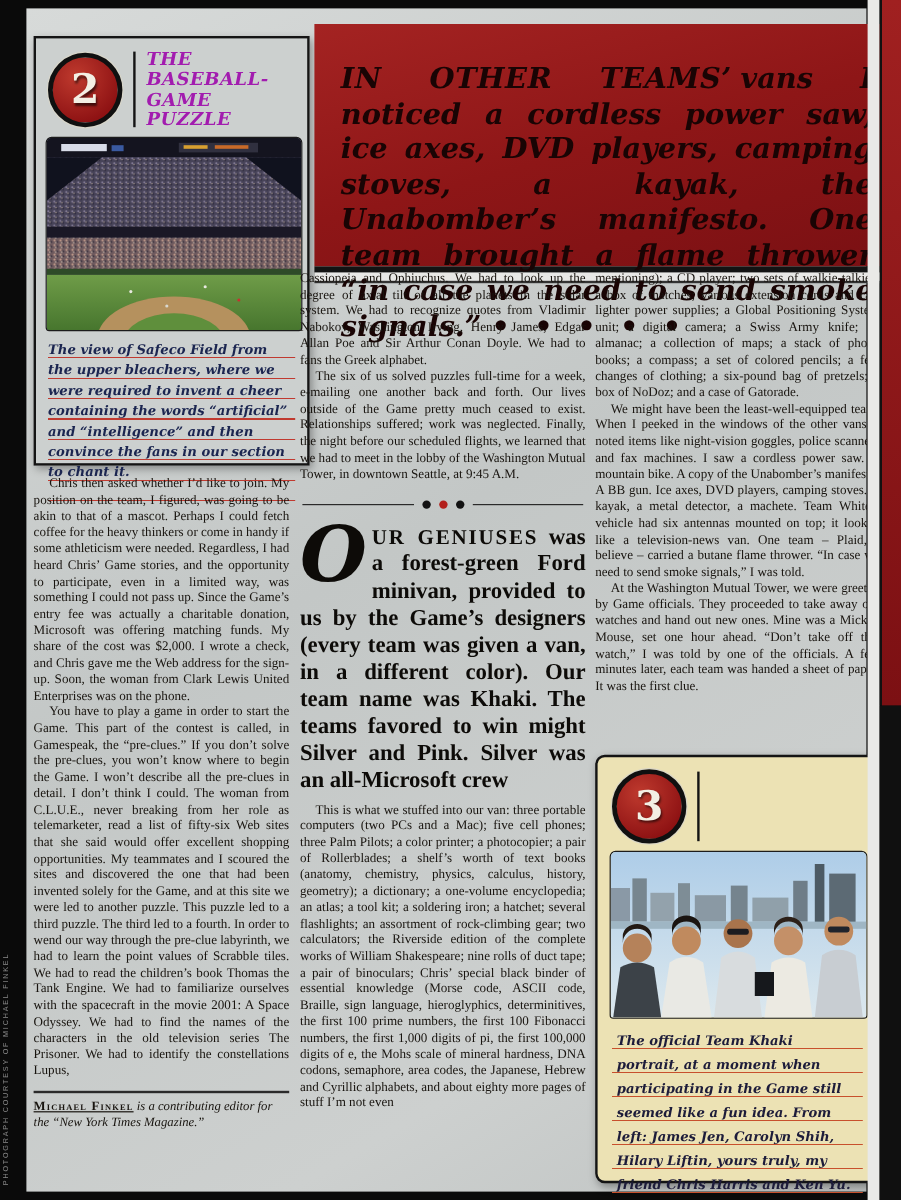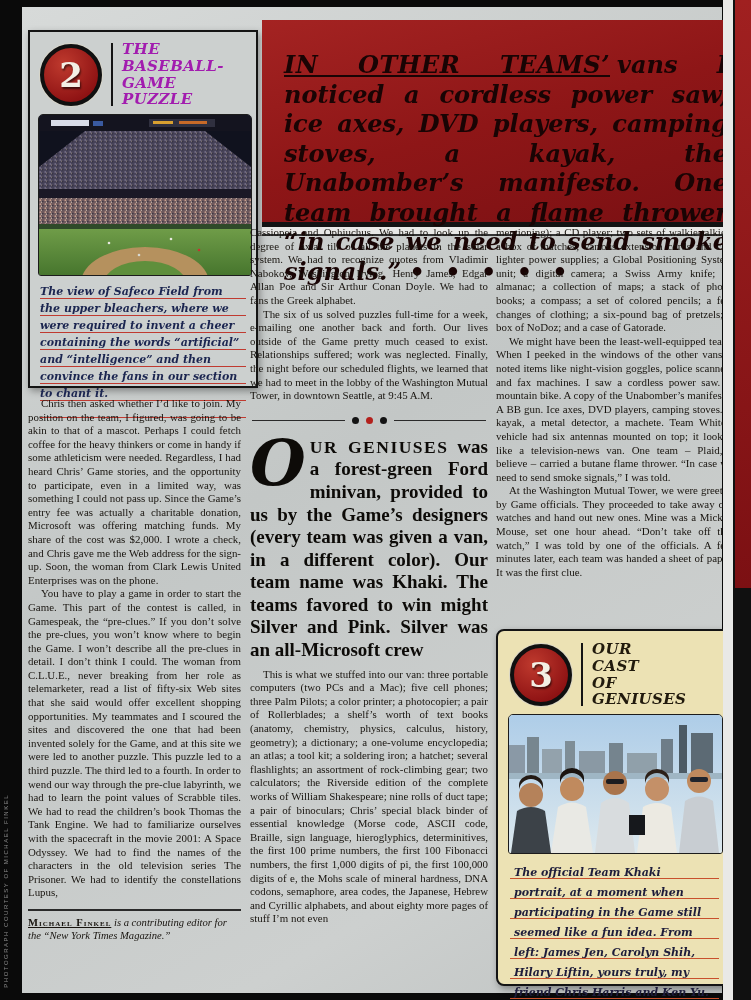--- a/index.html
+++ b/index.html
@@ -42,7 +42,7 @@
     border-bottom:5px solid #131313;box-shadow:0 7px 0 #e8e8e6, 0 9px 0 #333;
     padding:30px 16px 0 22px;}
   .banner-text{font:700 italic 24px/29.5px "DejaVu Serif",serif;color:#190404;text-align:justify;}
-  .b-lead{letter-spacing:.5px;margin-right:7px;text-decoration:underline;}
+  .b-lead{letter-spacing:.5px;margin-right:7px;}
   .b-dots{letter-spacing:6px;font-style:normal;}
 
   

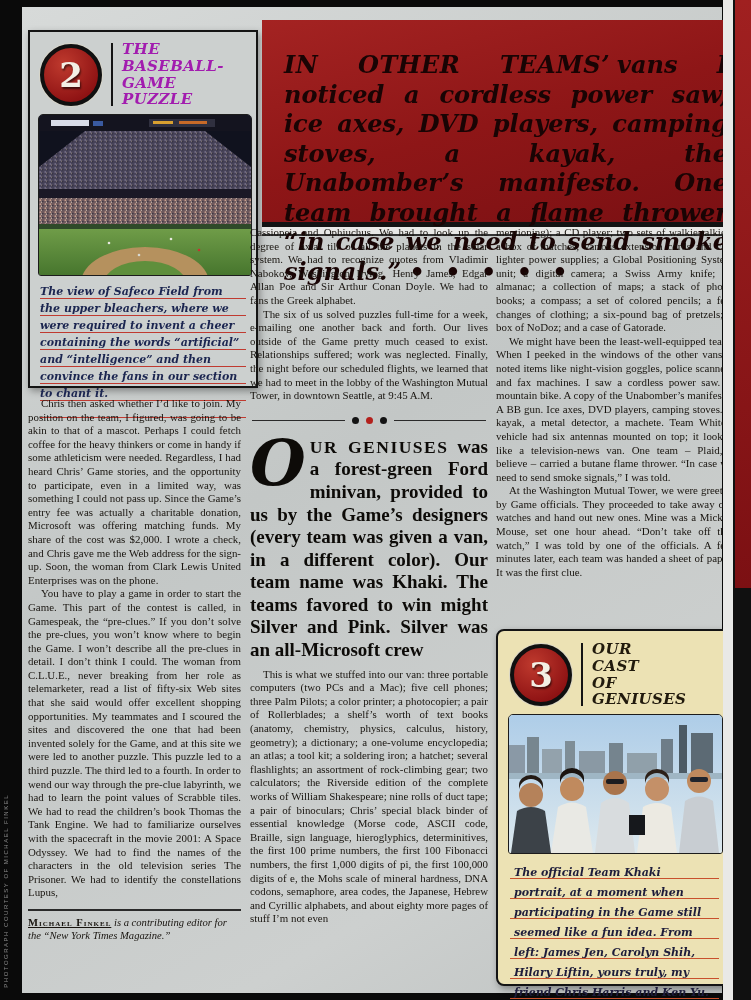--- a/index.html
+++ b/index.html
@@ -171,10 +171,6 @@
           <span>3</span>
         </div>
         <div class="vline"></div>
-        <h2 class="sec-title">OUR
-CAST
-OF
-GENIUSES</h2>
       </div>
       <svg class="photo" width="213" height="138" viewBox="0 0 213 138">
         <defs>

